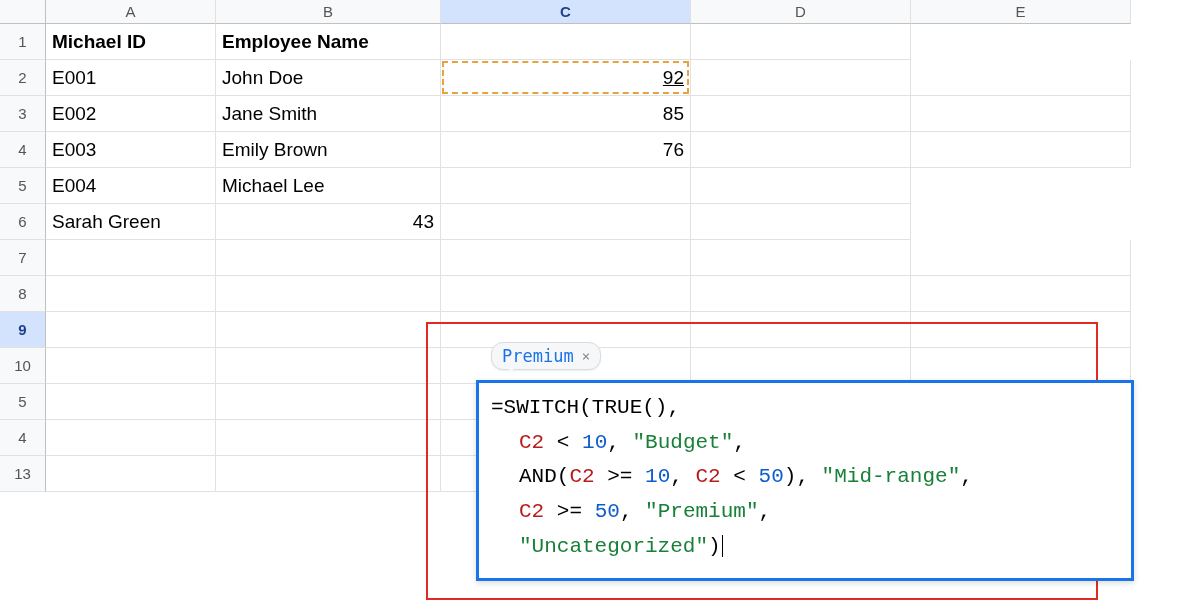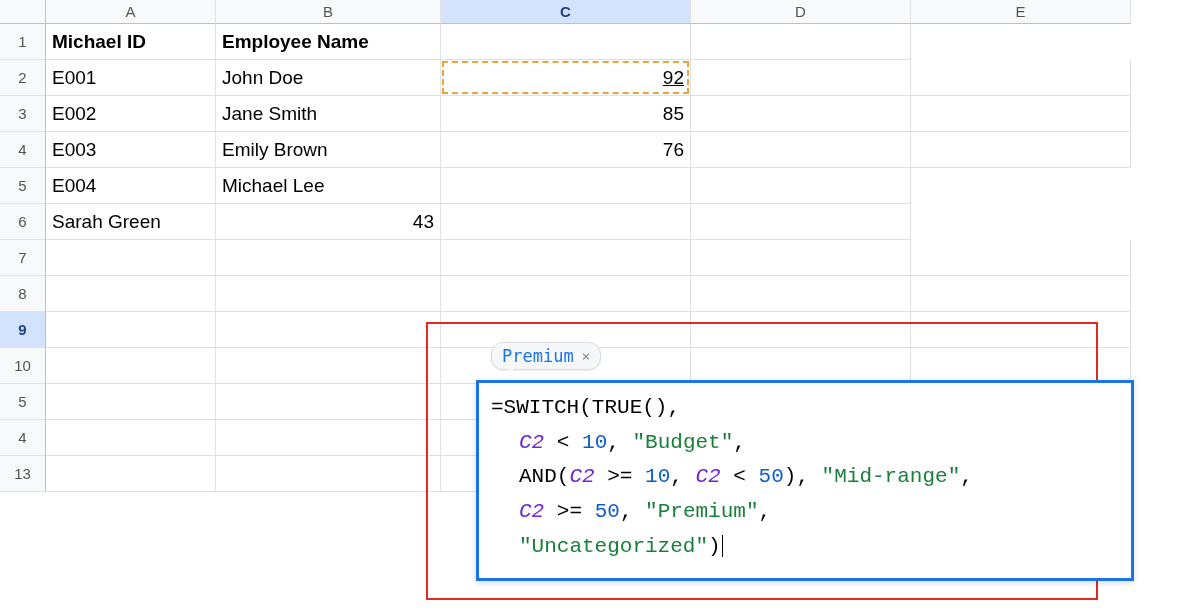--- a/index.html
+++ b/index.html
@@ -121,7 +121,7 @@
       box-shadow: 0 2px 6px rgba(0,0,0,0.15);
     }
     .formula-box .kw-func { color: #000; }
-    .formula-box .kw-ref { color: #6d28d9; font-style: italic; }
+    .formula-box .kw-ref { color: #b91c1c; }
     .formula-box .kw-num { color: #0f5ccd; }
     .formula-box .kw-str { color: #188038; }
     .formula-box .paren { color: #000; }

